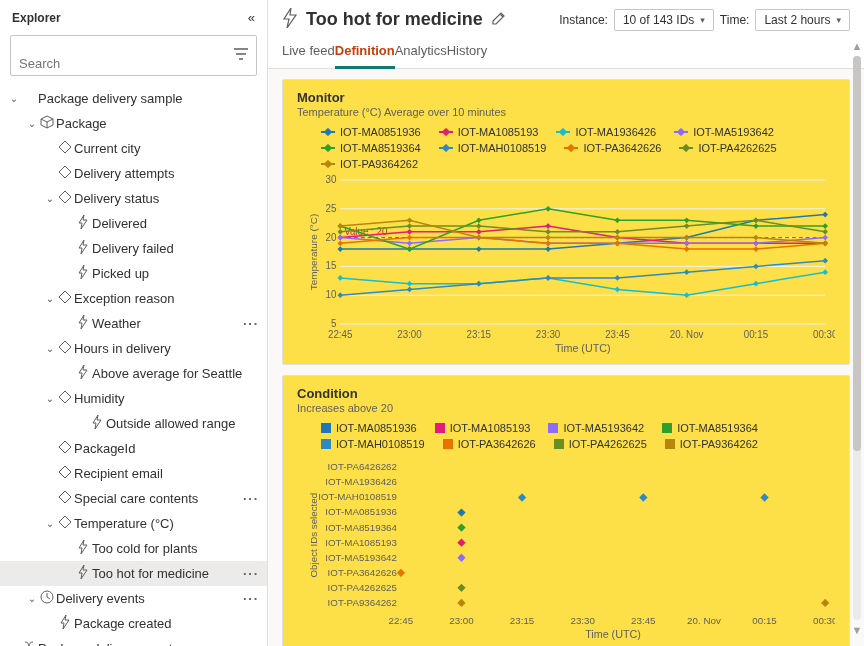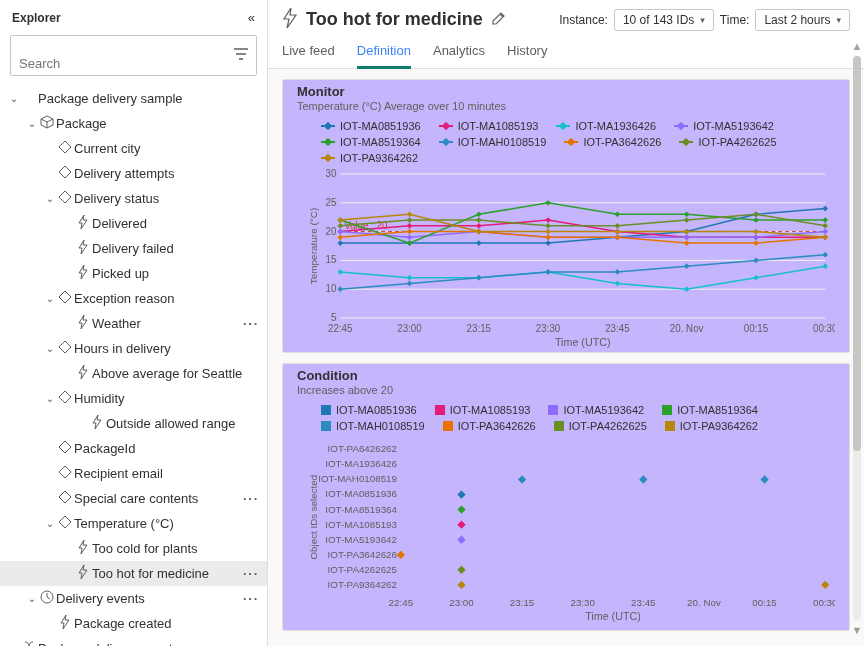--- a/index.html
+++ b/index.html
@@ -28,7 +28,7 @@
 .hdr-right { margin-left: auto; display: flex; align-items: center; gap: 6px; font-size: 12px; }
 .dd { border: 1px solid #c8c6c4; border-radius: 2px; padding: 3px 8px; display: flex; align-items: center; gap: 6px; cursor: pointer; background: #fff; }
 .dd .car { font-size: 9px; color: #605e5c; }
-.tabs { display: flex; gap: 22px; padding: 8px 14px 0; background: #fff; border-bottom: 1px solid #e1dfdd; }
+.tabs { display: flex; padding: 8px 14px 0; background: #fff; border-bottom: 1px solid #e1dfdd; }
 .tab { padding: 4px 0 8px; cursor: pointer; color: #605e5c; font-size: 13px; }
 .tab.active { color: #3b82f6; font-weight: 400; border-bottom: 3px solid #0f7b6c; margin-bottom: -1px; }
 .content { flex: 1; overflow-y: auto; padding: 10px 14px; display: flex; flex-direction: column; gap: 10px; }

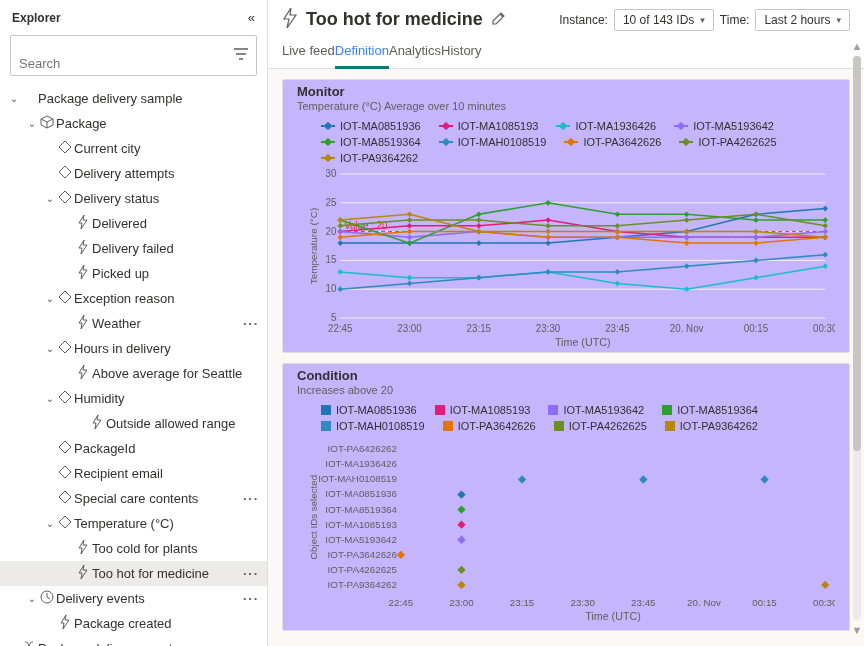--- a/index.html
+++ b/index.html
@@ -30,7 +30,7 @@
 .dd .car { font-size: 9px; color: #605e5c; }
 .tabs { display: flex; padding: 8px 14px 0; background: #fff; border-bottom: 1px solid #e1dfdd; }
 .tab { padding: 4px 0 8px; cursor: pointer; color: #605e5c; font-size: 13px; }
-.tab.active { color: #3b82f6; font-weight: 400; border-bottom: 3px solid #0f7b6c; margin-bottom: -1px; }
+.tab.active { color: #c2410c; font-weight: 700; border-bottom: 3px solid #0f7b6c; margin-bottom: -1px; }
 .content { flex: 1; overflow-y: auto; padding: 10px 14px; display: flex; flex-direction: column; gap: 10px; }
 .card { background: #c4b5fd; border: 1px solid #e1dfdd; border-radius: 2px; padding: 4px 14px; }
 .card h3 { font-size: 13px; font-weight: 600; }

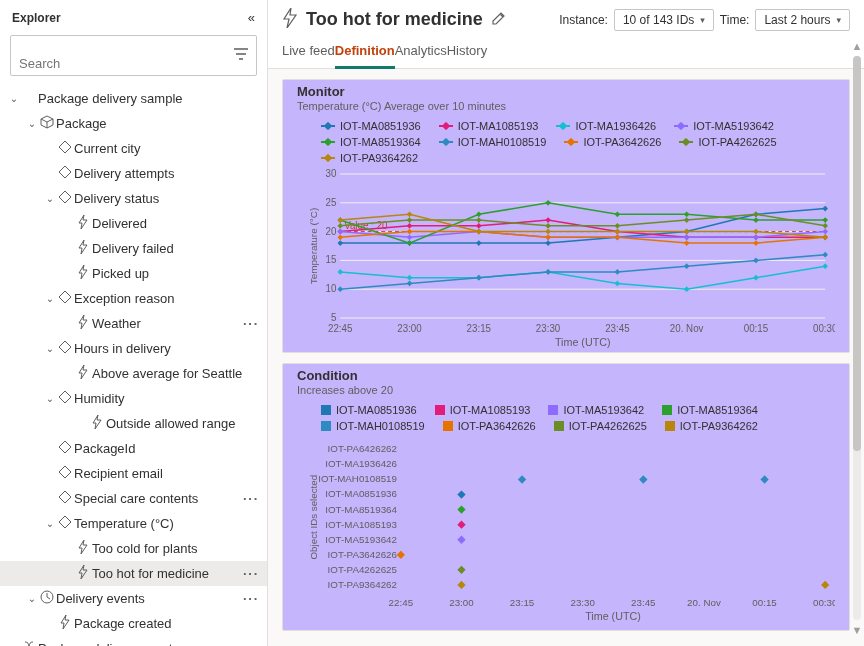--- a/index.html
+++ b/index.html
@@ -32,7 +32,7 @@
 .tab { padding: 4px 0 8px; cursor: pointer; color: #605e5c; font-size: 13px; }
 .tab.active { color: #c2410c; font-weight: 700; border-bottom: 3px solid #0f7b6c; margin-bottom: -1px; }
 .content { flex: 1; overflow-y: auto; padding: 10px 14px; display: flex; flex-direction: column; gap: 10px; }
-.card { background: #c4b5fd; border: 1px solid #e1dfdd; border-radius: 2px; padding: 4px 14px; }
+.card { background: #fde047; border: 1px solid #e1dfdd; border-radius: 2px; padding: 10px 14px; }
 .card h3 { font-size: 13px; font-weight: 600; }
 .card .sub { font-size: 11px; color: #605e5c; margin-top: 1px; }
 .legend { display: flex; flex-wrap: wrap; gap: 4px 18px; margin: 8px 0 4px 24px; font-size: 11px; }

